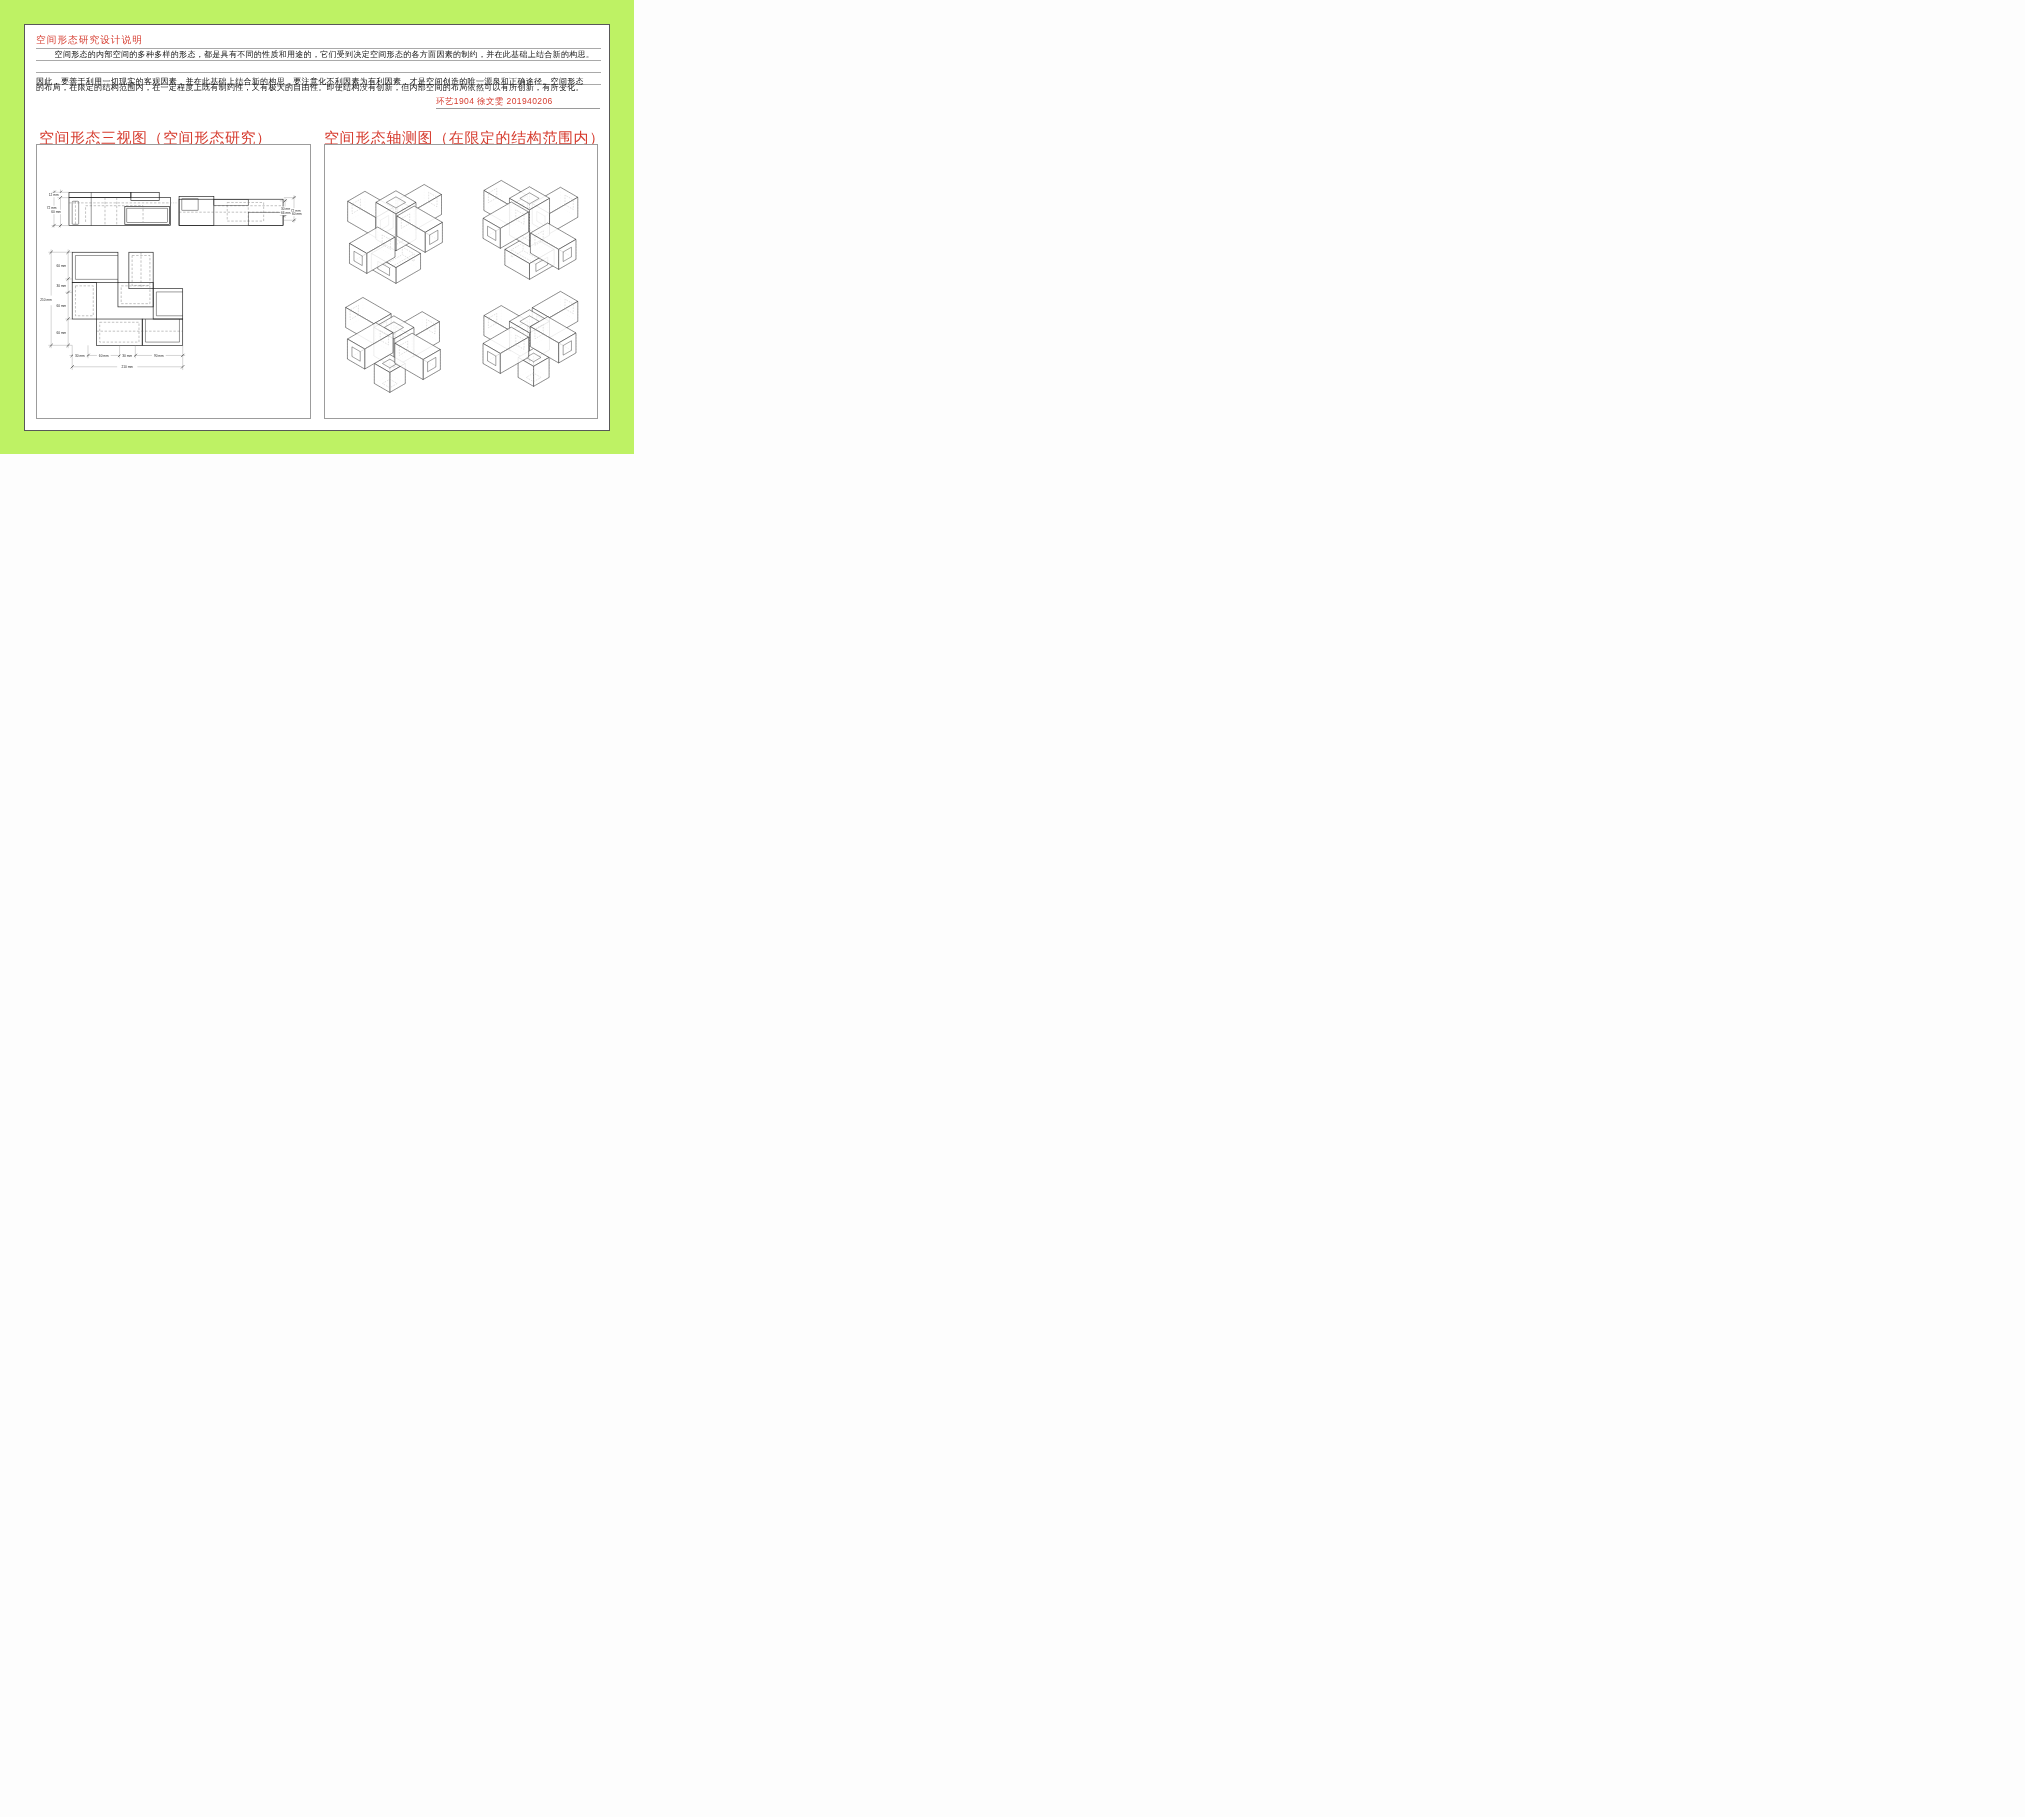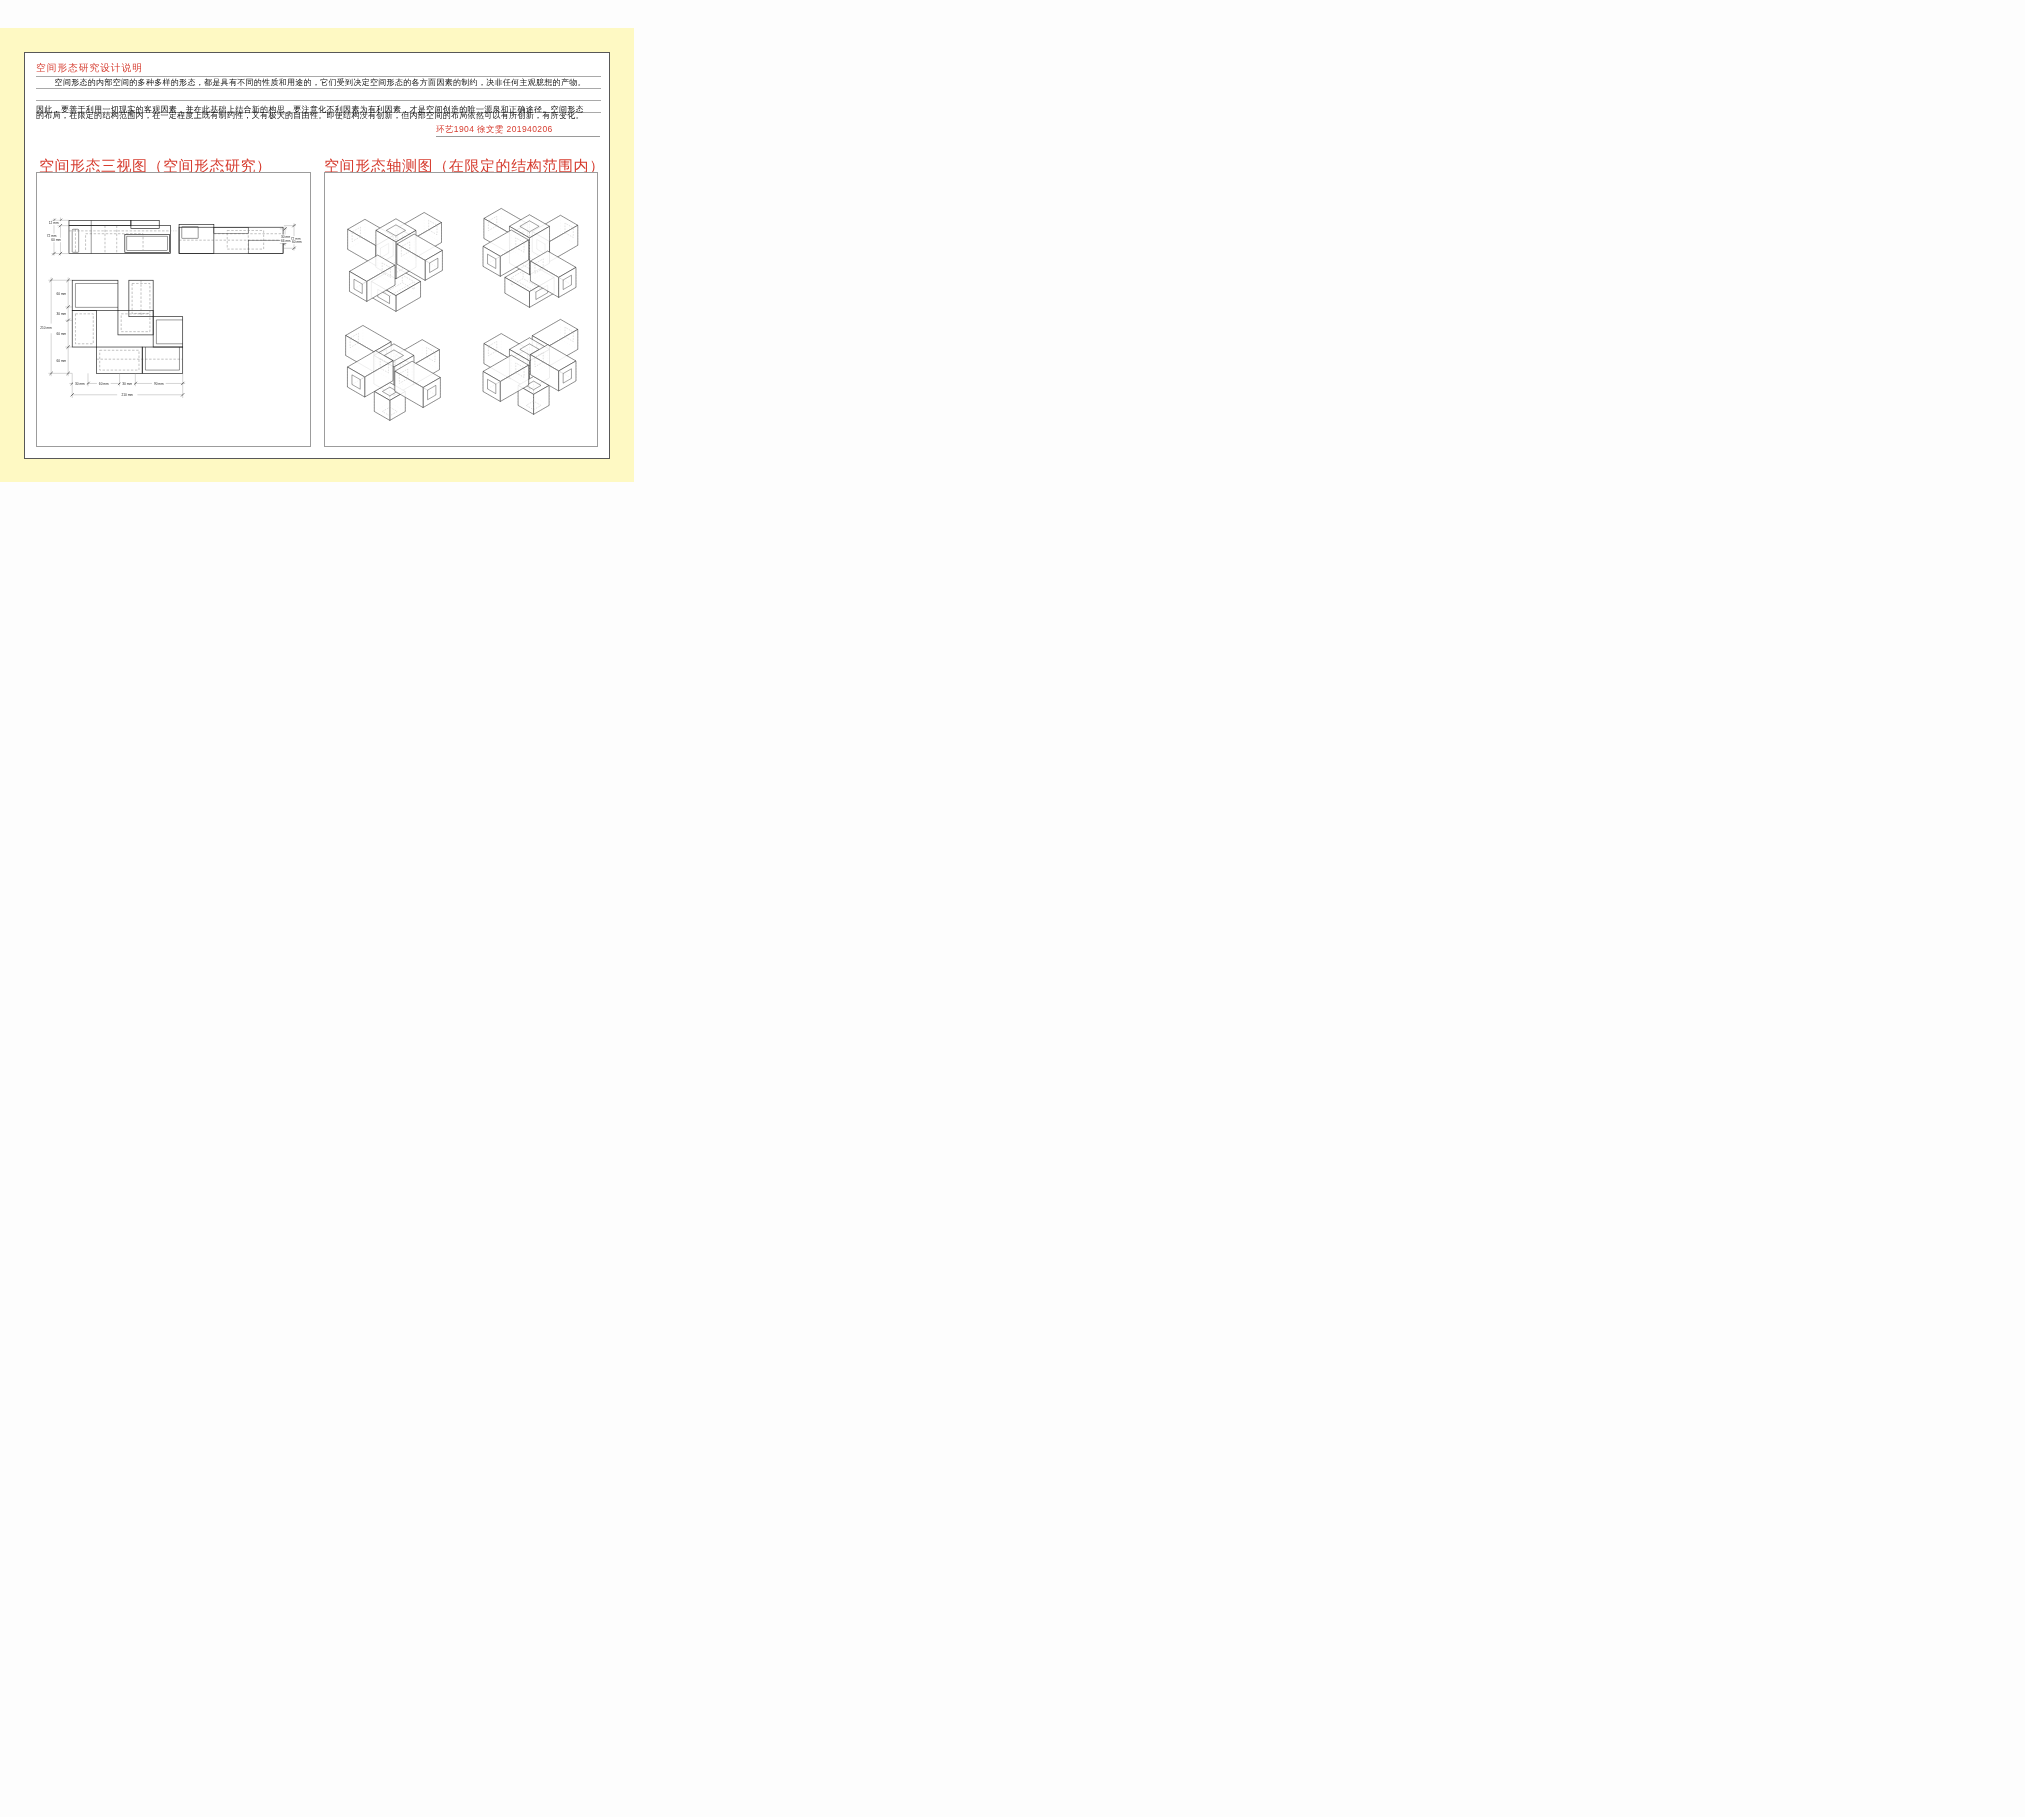--- a/index.html
+++ b/index.html
@@ -3,8 +3,8 @@
 <meta charset="utf-8">
 <style>
   html,body{margin:0;padding:0;background:#fdfdfd;}
-  .stage{position:relative;width:634px;height:454px;background:#fef9c3;overflow:hidden;
-         font-family:"Liberation Sans","DejaVu Sans",sans-serif;color:#1c1c1c;margin-top:28px;}
+  .stage{position:relative;width:634px;height:454px;background:#bef264;overflow:hidden;
+         font-family:"Liberation Sans","DejaVu Sans",sans-serif;color:#1c1c1c;}
   .frame{position:absolute;left:23.5px;top:23.5px;width:586px;height:407px;
          border:1.2px solid #585858;box-sizing:border-box;background:#fff;}
   .title{position:absolute;left:36px;top:34px;font-size:9.7px;letter-spacing:1px;

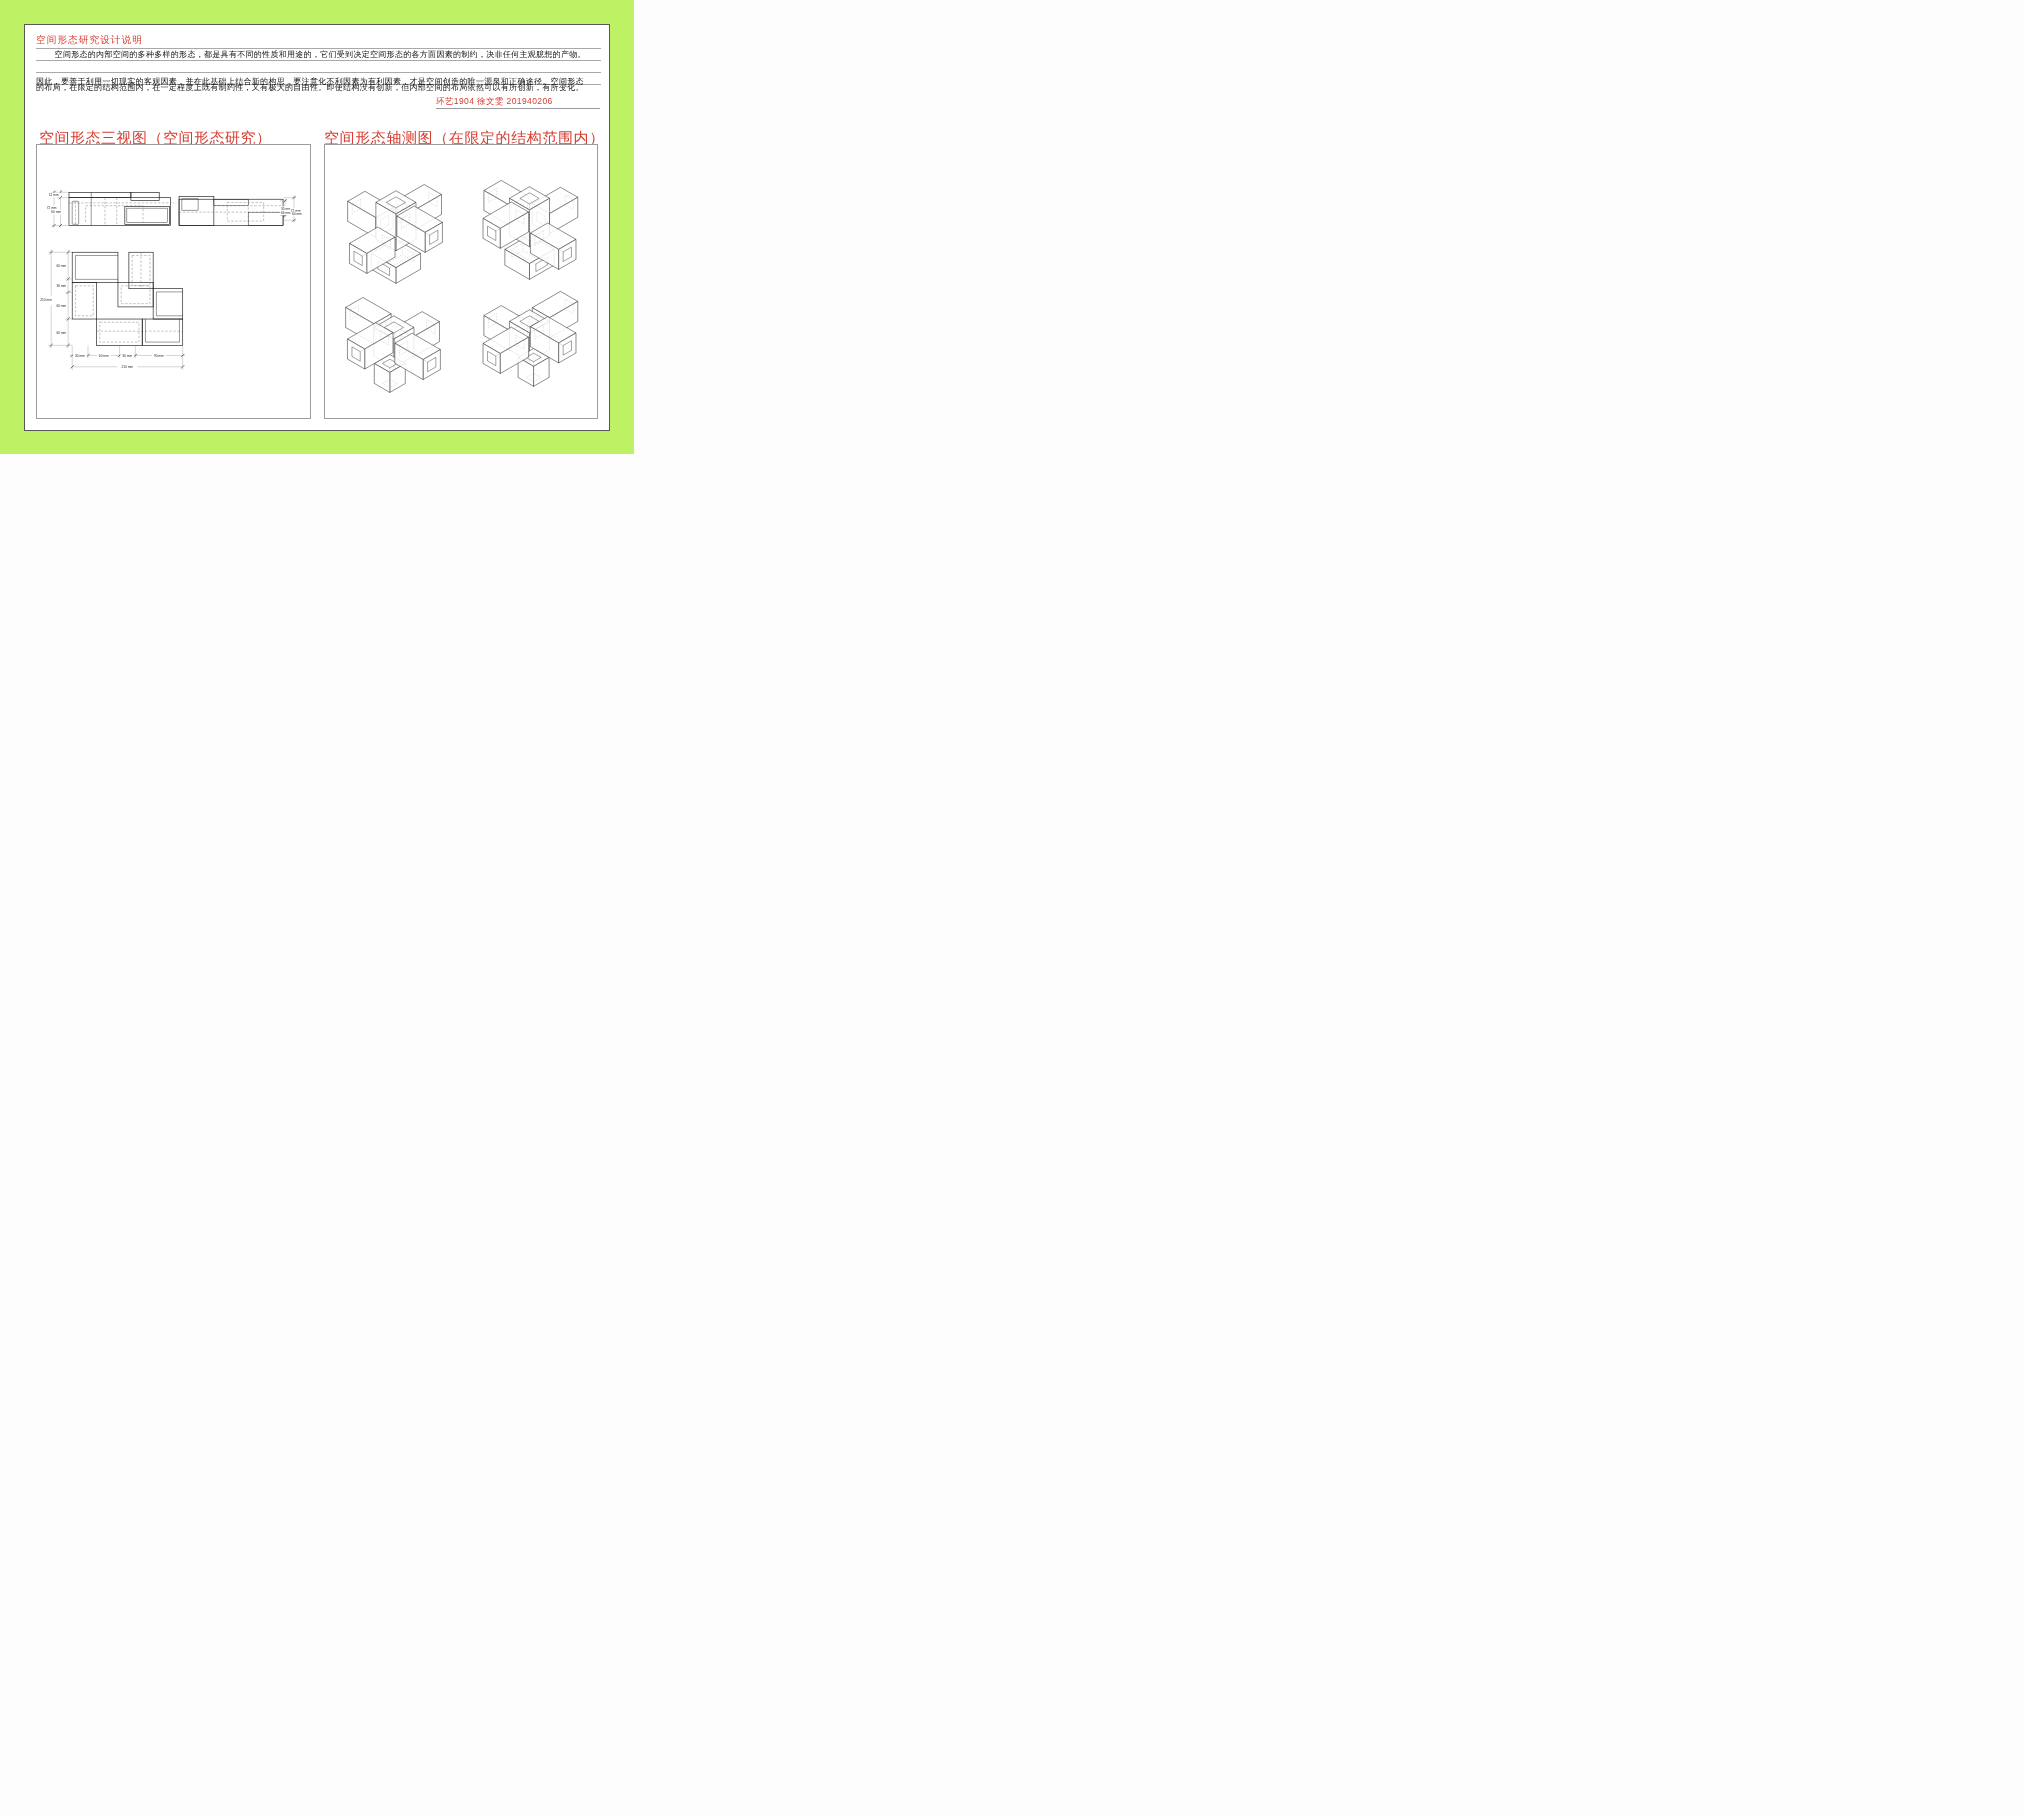--- a/index.html
+++ b/index.html
@@ -49,7 +49,7 @@
   <div class="rule" style="top:72px"></div>
   <div class="rule" style="top:84px"></div>
 
-  <div class="bodyline indent" style="top:49px">空间形态的内部空间的多种多样的形态，都是具有不同的性质和用途的，它们受到决定空间形态的各方面因素的制约，决非任何主观臆想的产物。</div>
+  <div class="bodyline indent" style="top:49px">空间形态的内部空间的多种多样的形态，都是具有不同的性质和用途的，它们受到决定空间形态的各方面因素的制约，并在此基础上结合新的构思。</div>
   <div class="bodyline" style="top:76px">因此，要善于利用一切现实的客观因素，并在此基础上结合新的构思，要注意化不利因素为有利因素，才是空间创造的唯一源泉和正确途径。空间形态</div>
   <div class="bodyline" style="top:82px">的布局，在限定的结构范围内，在一定程度上既有制约性，又有极大的自由性。即使结构没有创新，但内部空间的布局依然可以有所创新，有所变化。</div>
 

